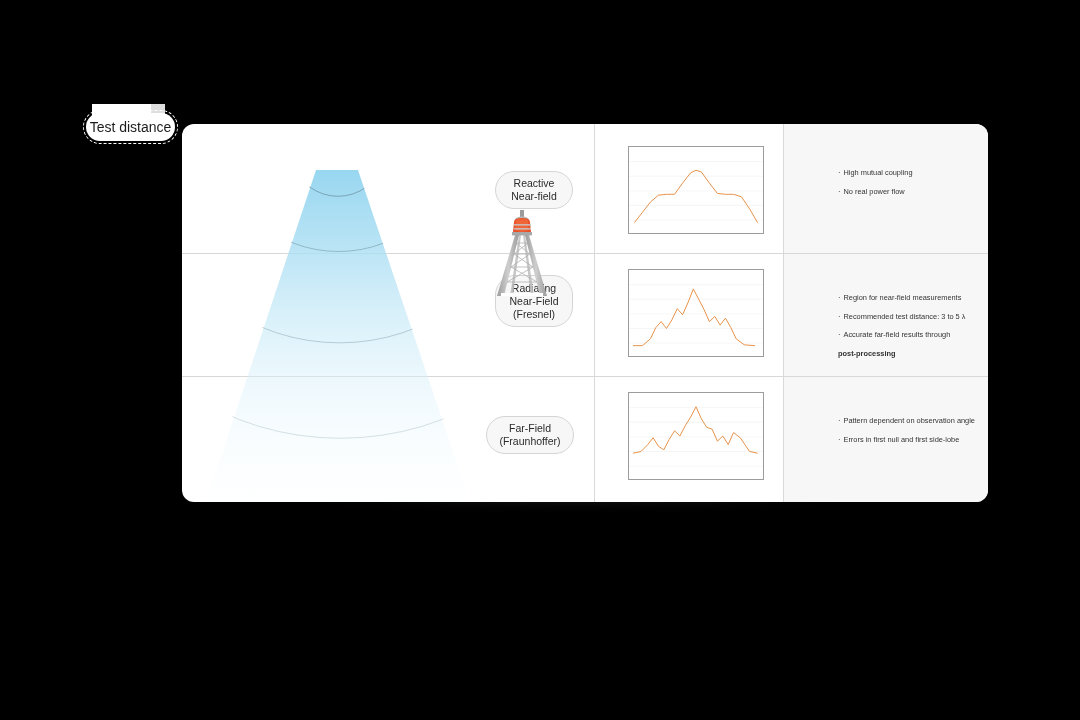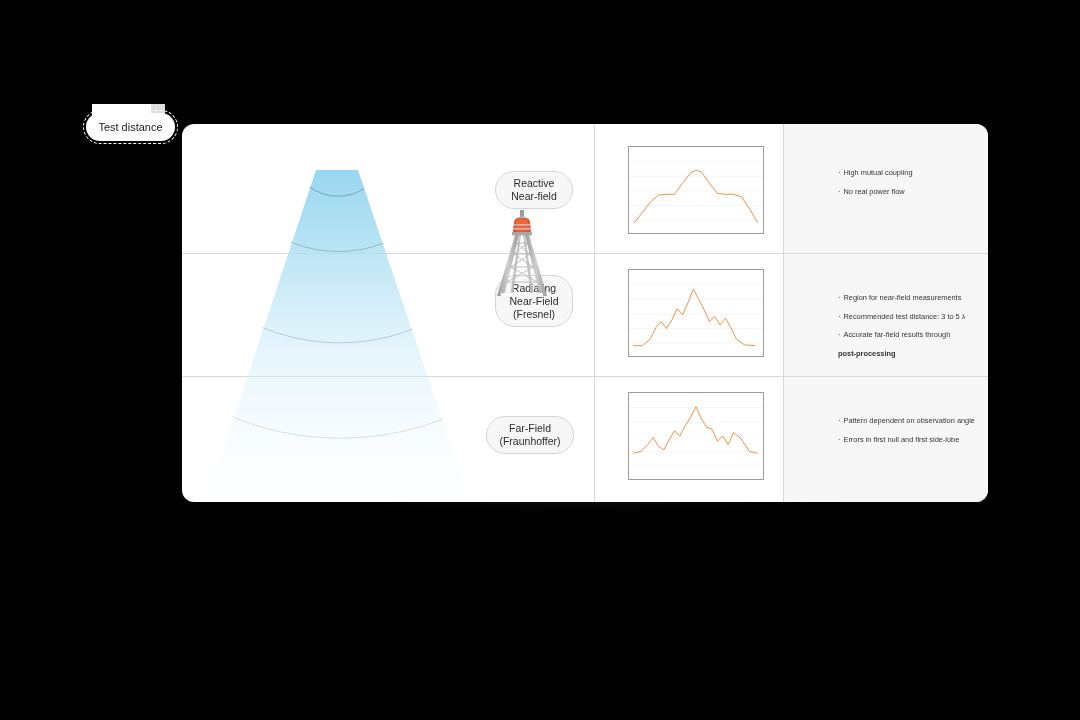--- a/index.html
+++ b/index.html
@@ -167,7 +167,7 @@
     display: flex;
     align-items: center;
     justify-content: center;
-    font-size: 11px;
+    font-size: 14px;
     color: #1c1c1c;
     z-index: 30;
     box-sizing: border-box;

